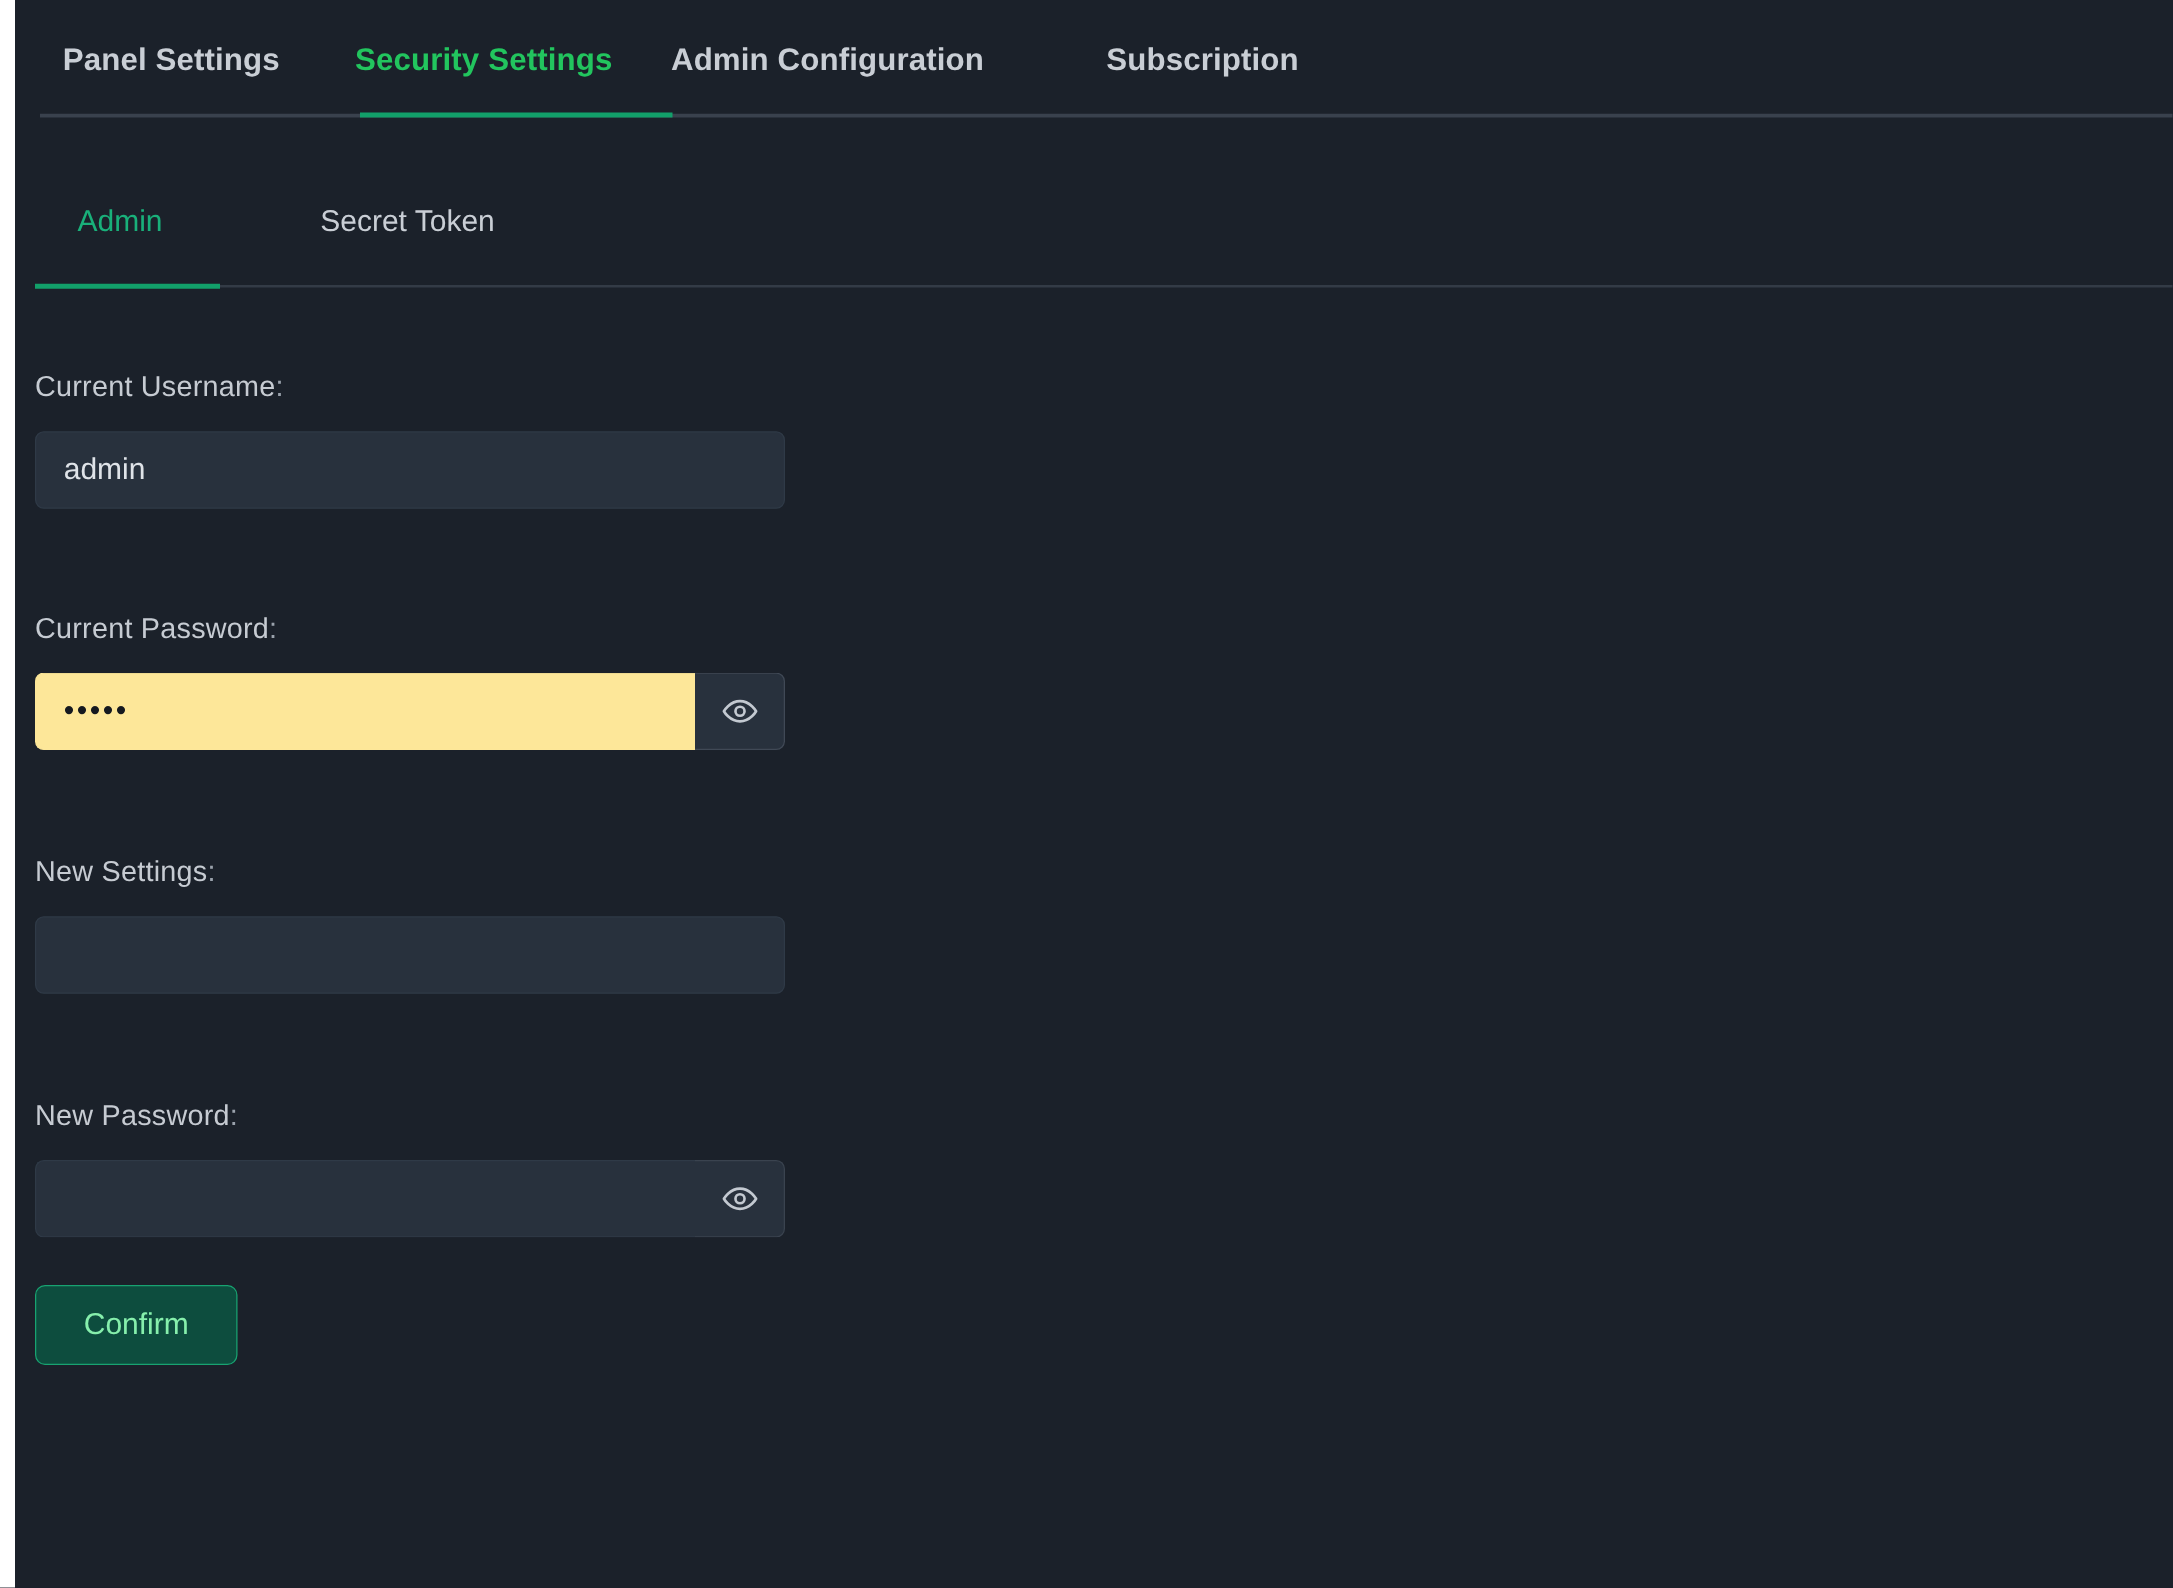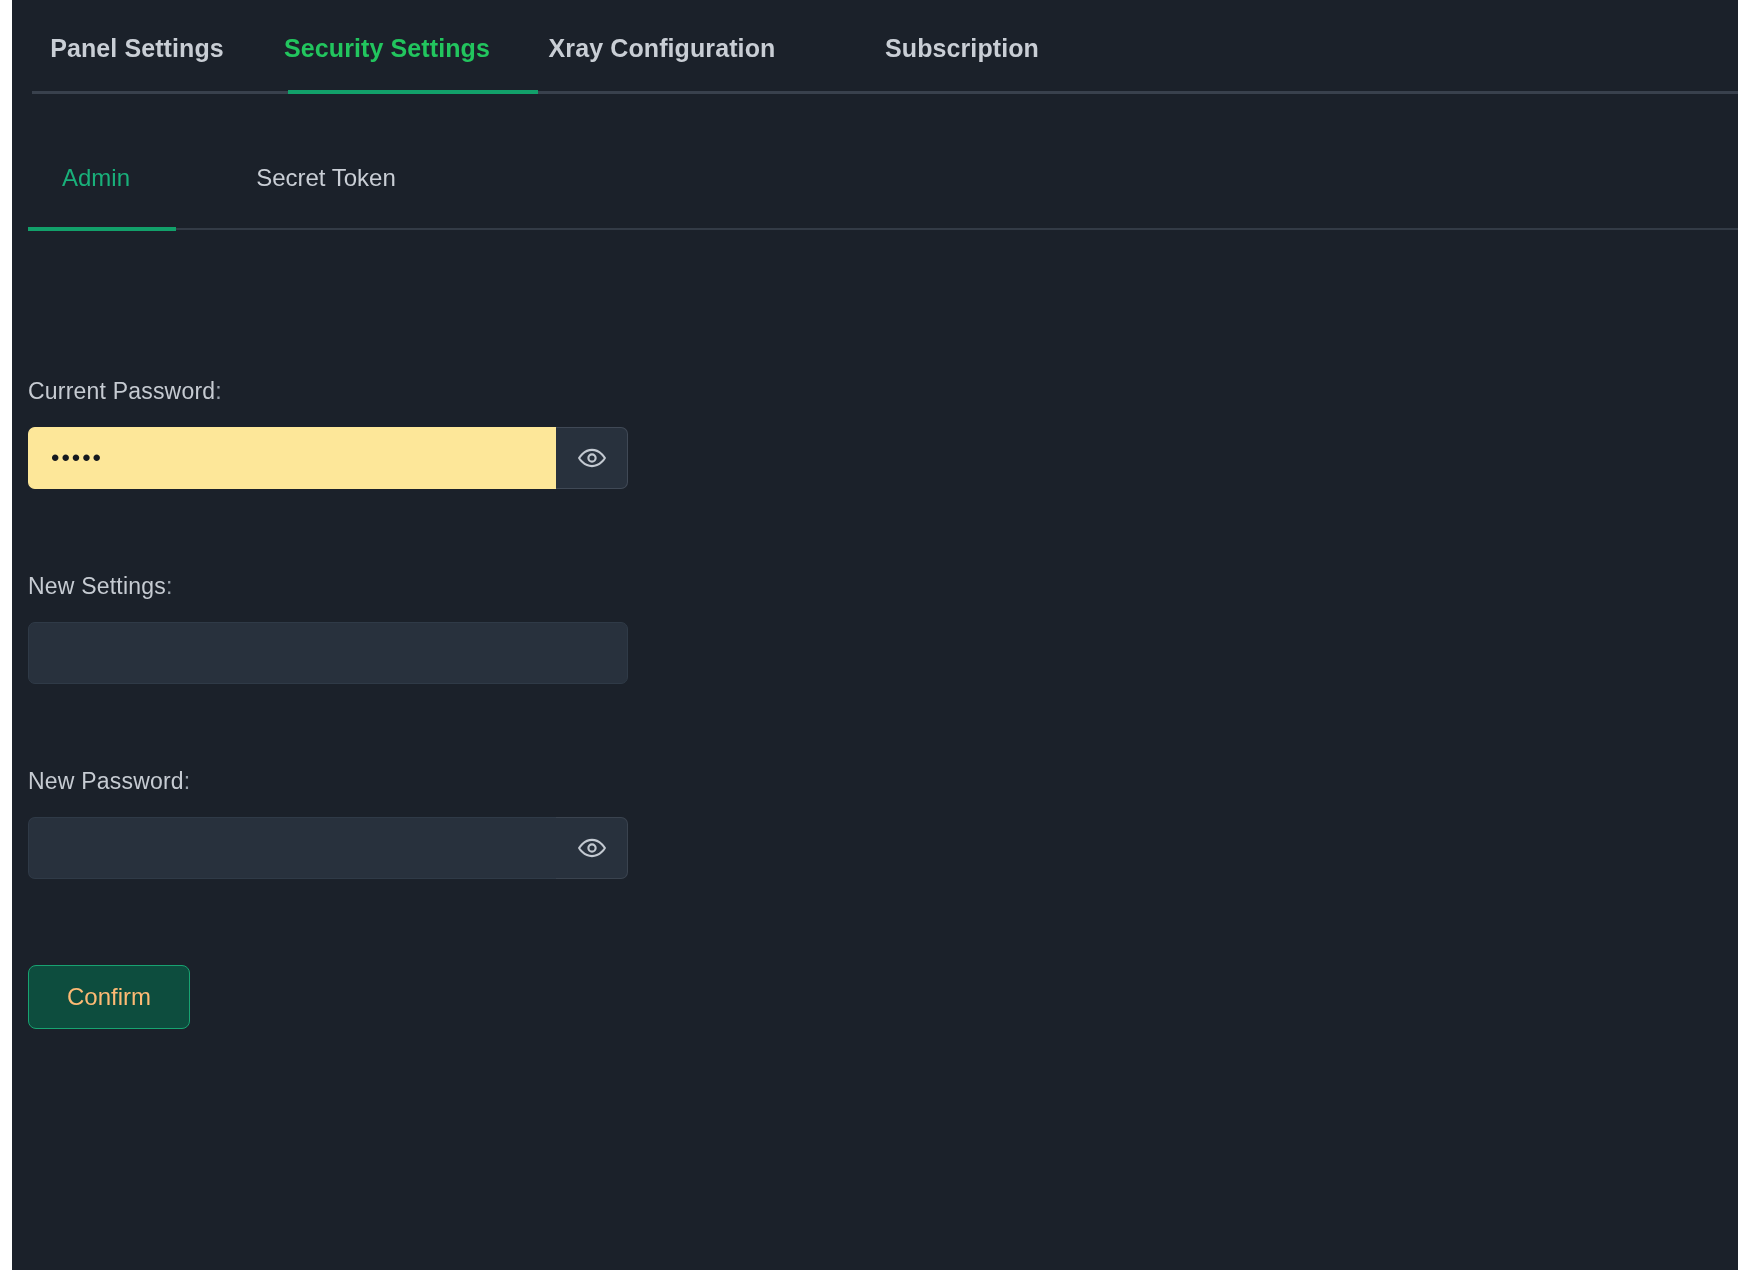--- a/index.html
+++ b/index.html
@@ -226,7 +226,7 @@
         <span>Security Settings</span>
       </div>
       <div class="tab" style="width:300px">
-        <span>Xray Configuration</span>
+        <span>Admin Configuration</span>
       </div>
       <div class="tab" style="width:300px">
         <span>Subscription</span>

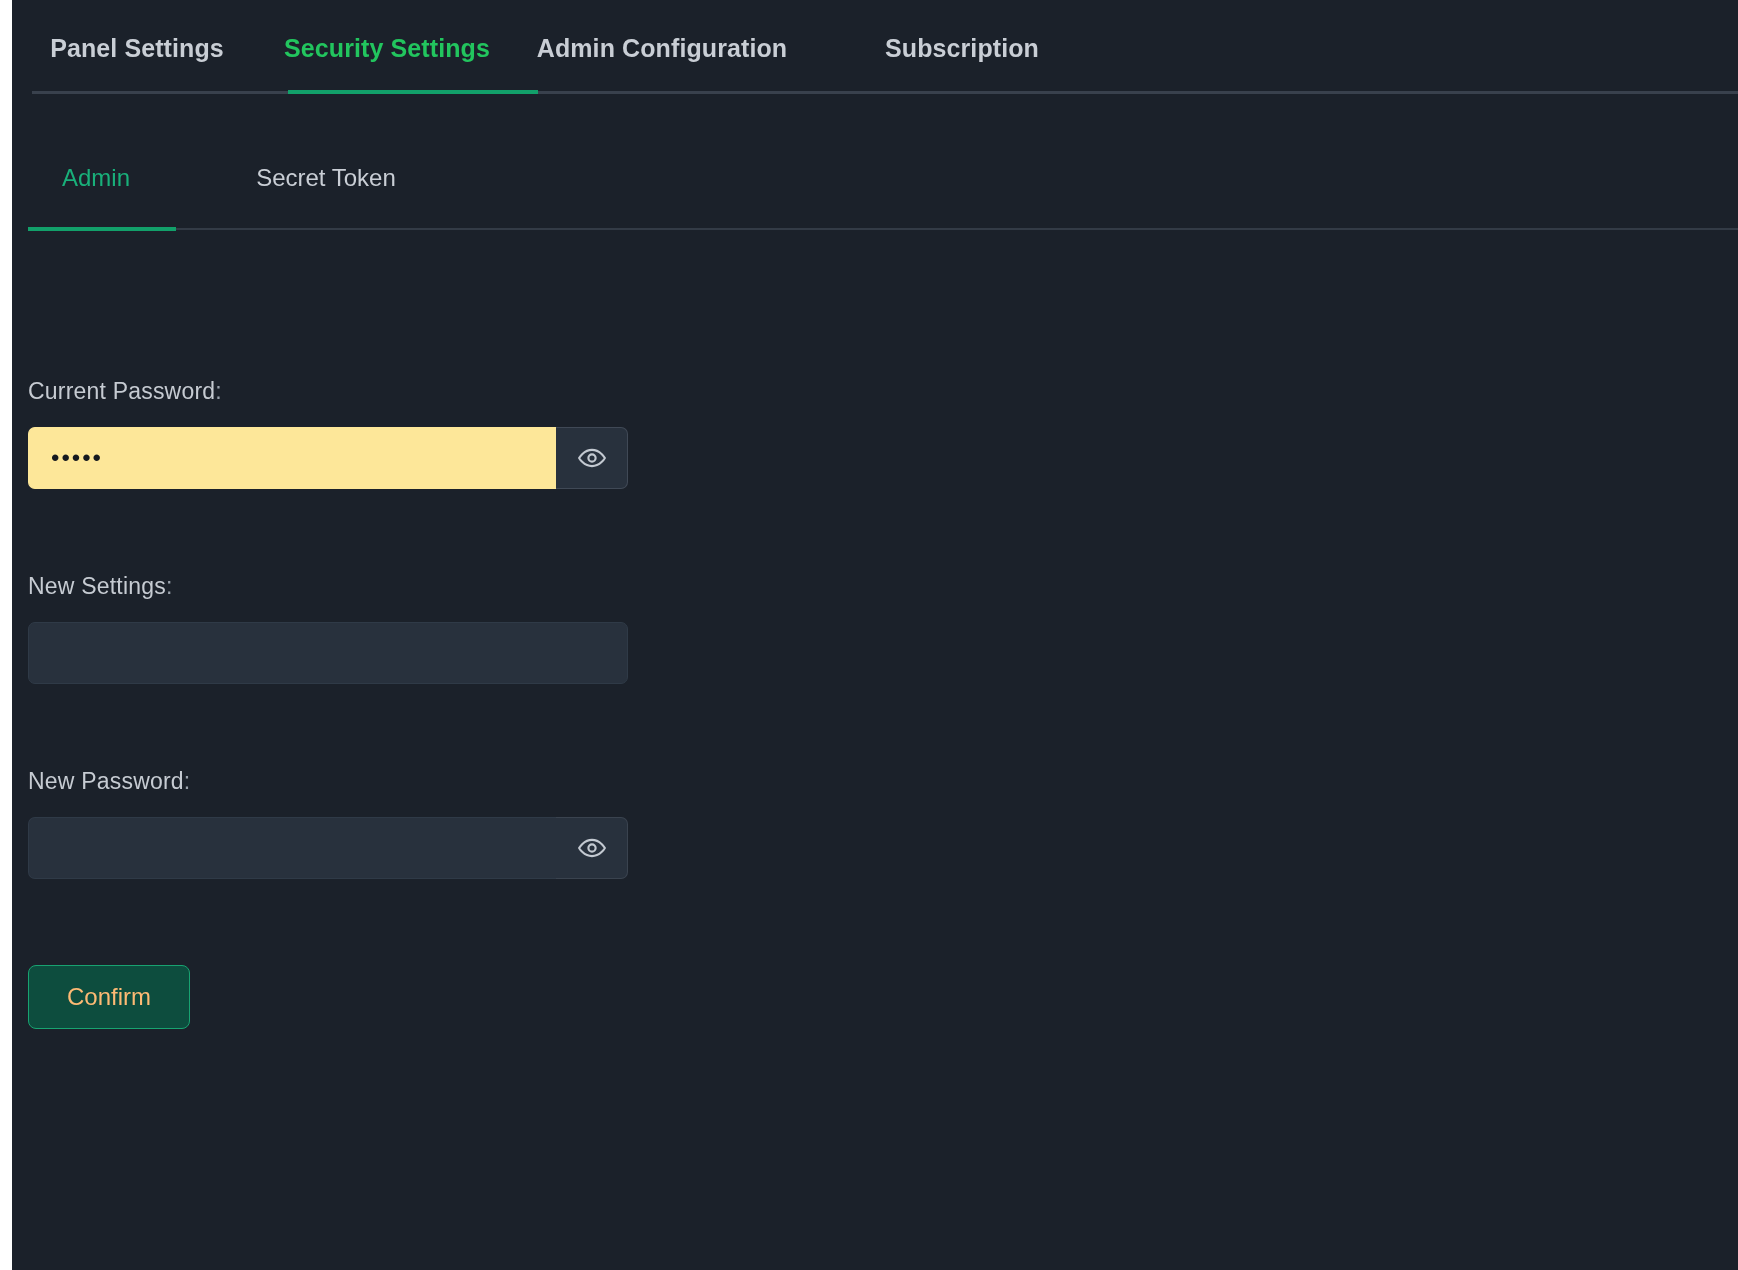--- a/index.html
+++ b/index.html
@@ -254,6 +254,14 @@
     <div class="form">
 
       
+      <div class="field">
+        <div class="field-label">
+          <span>Current Username</span><span class="colon">:</span>
+        </div>
+        <div class="input-row">
+          <input class="text-input" type="text" readonly="" value="admin" placeholder="" style="">
+        </div>
+      </div>
 
       <div class="gap-1"></div>
 

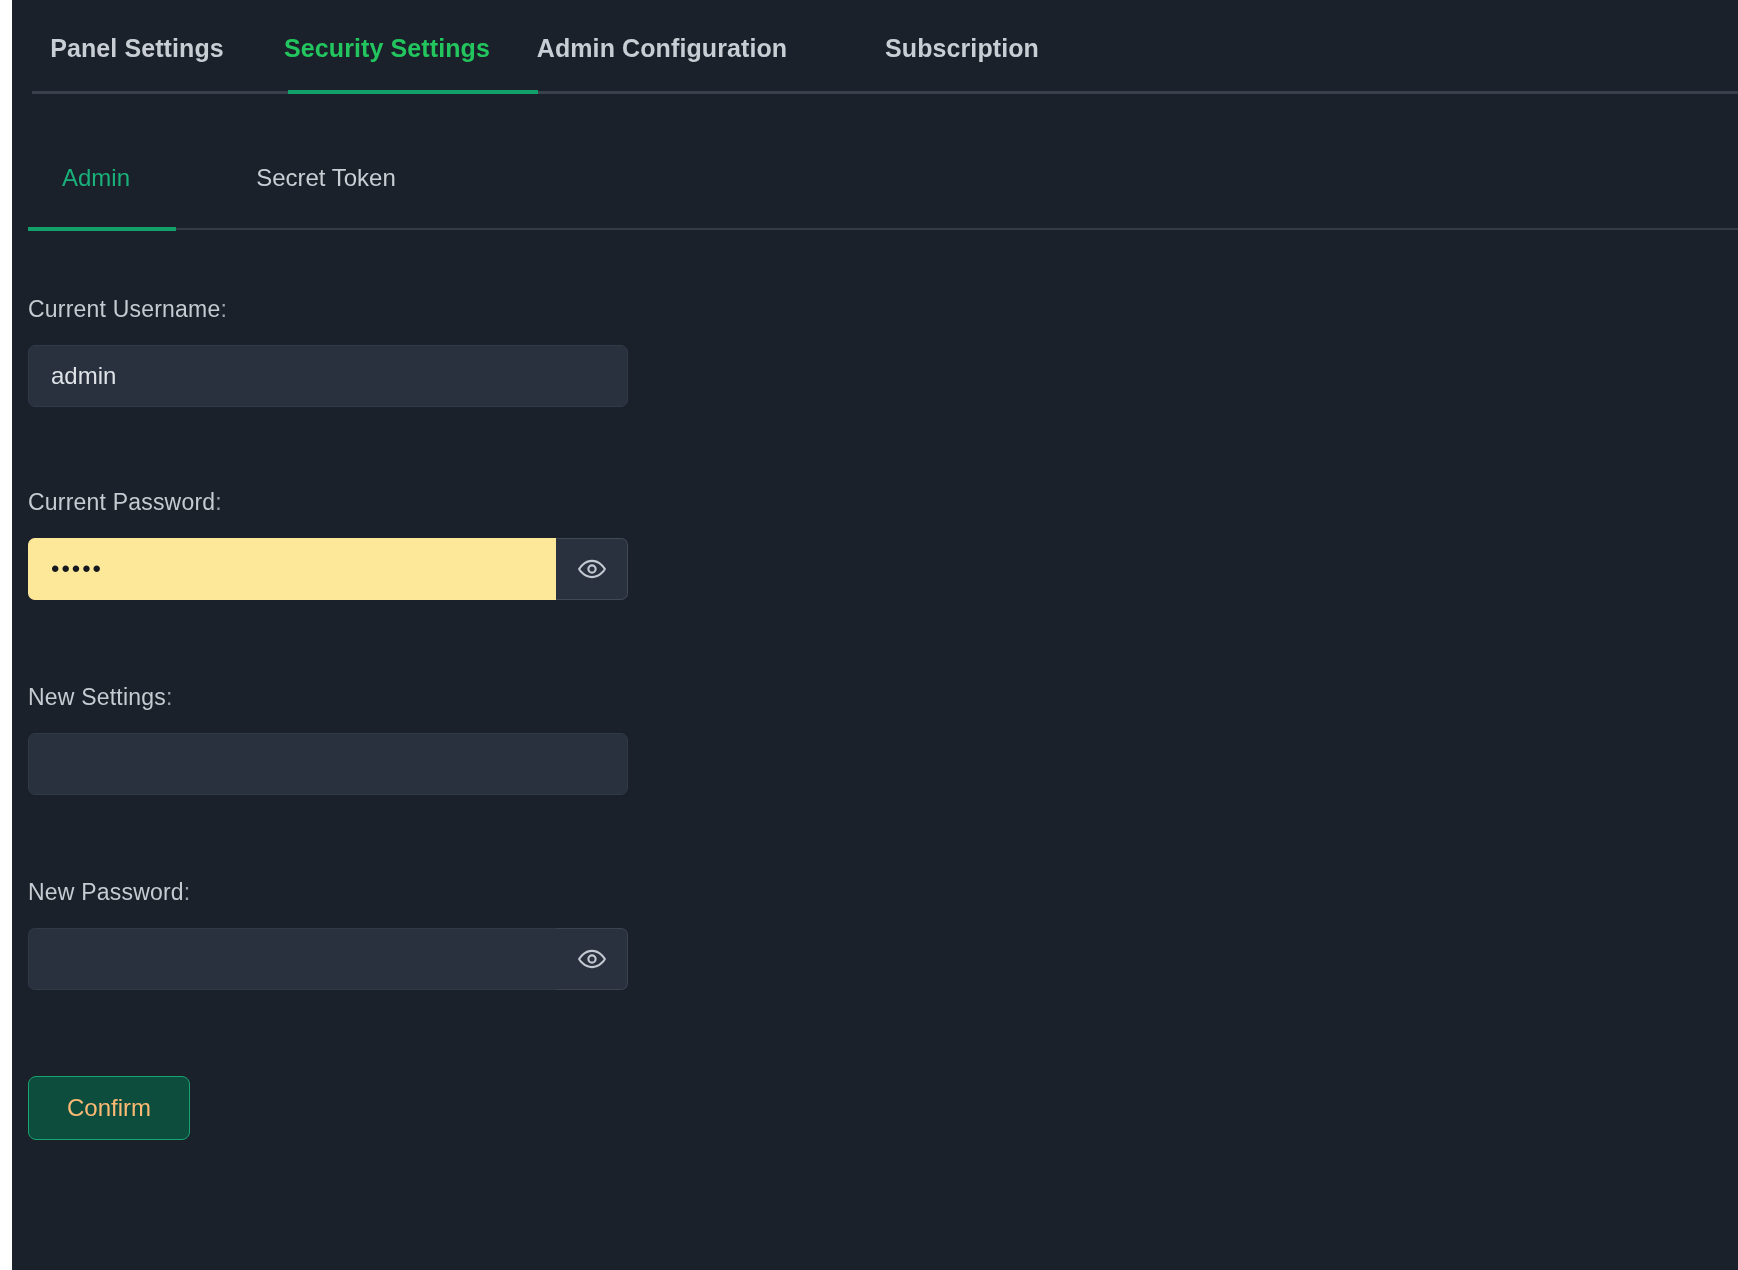--- a/index.html
+++ b/index.html
@@ -192,7 +192,7 @@
 
   
   .confirm-btn {
-    margin-top: 86px;
+    margin-top: 38px;
     display: inline-flex;
     align-items: center;
     justify-content: center;
@@ -202,7 +202,7 @@
     background: #0d4d3e;
     border: 1px solid #18a371;
     border-radius: 8px;
-    color: #fdba74;
+    color: #86efac;
     font-family: "Liberation Sans", sans-serif;
     font-size: 24px;
     cursor: pointer;

